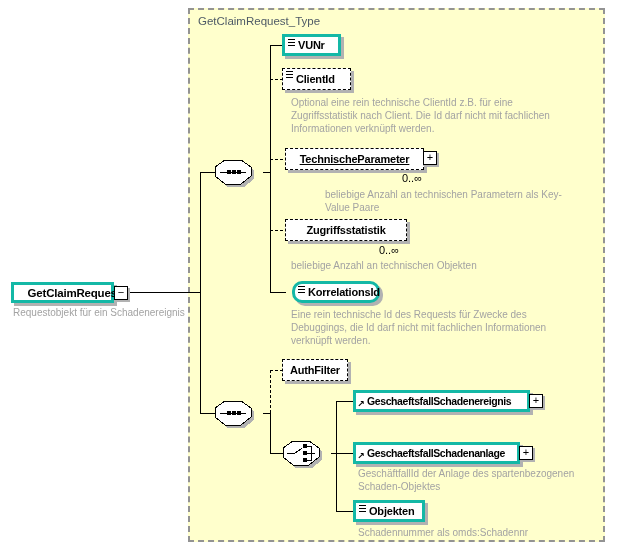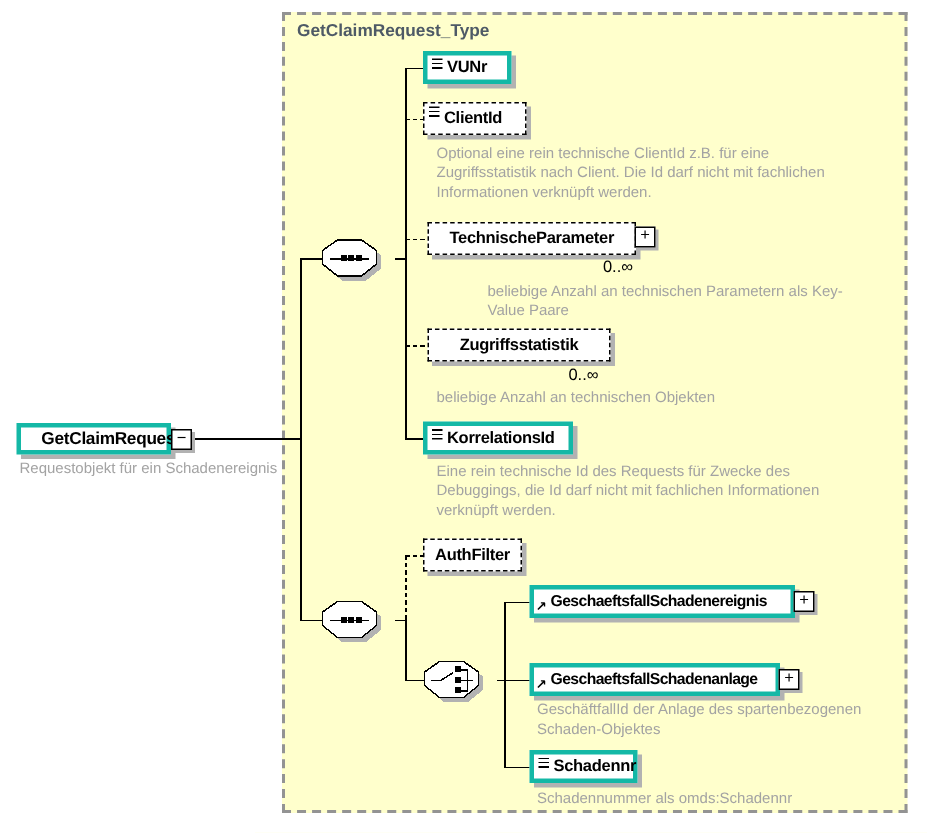--- a/index.html
+++ b/index.html
@@ -13,7 +13,7 @@
   }
   .type-label{
     position:absolute;left:8px;top:5px;
-    font-size:11.5px;font-weight:bold;color:#4E5A66;white-space:nowrap;
+    font-size:11.5px;font-weight:normal;color:#4E5A66;white-space:nowrap;
   }
   svg.wires{position:absolute;left:0;top:0;z-index:1;}
   .ebox{

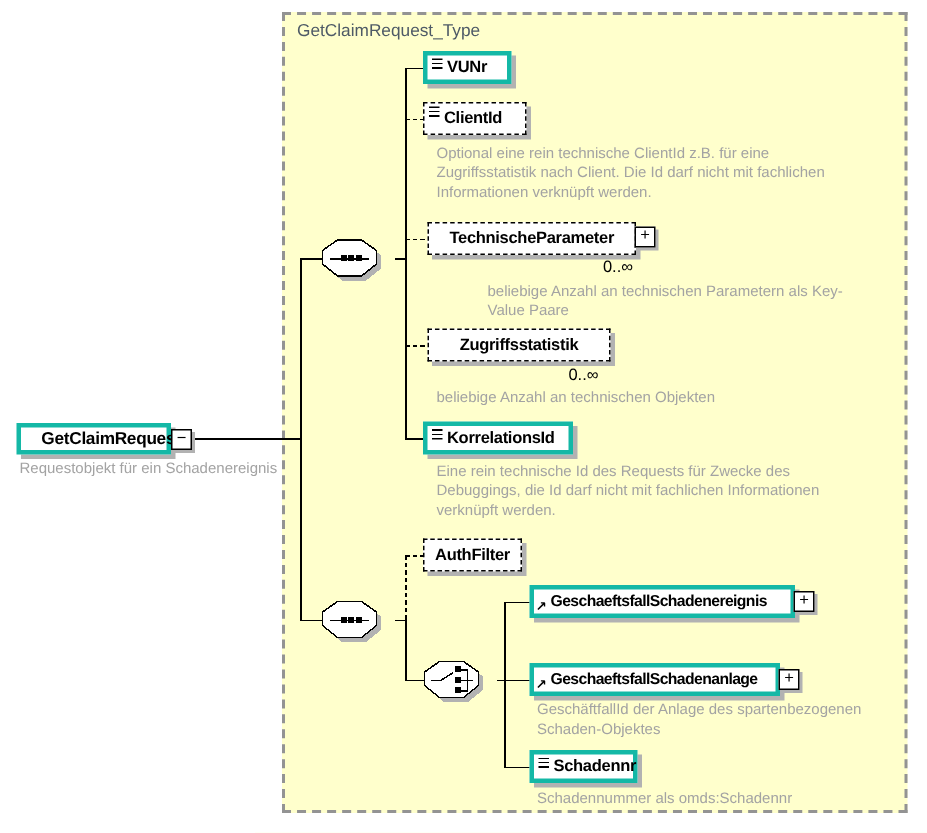--- a/index.html
+++ b/index.html
@@ -137,7 +137,7 @@
   </div>
   <div class="ann" style="left:291px;top:96px;width:268px;">Optional eine rein technische ClientId z.B. für eine Zugriffsstatistik nach Client. Die Id darf nicht mit fachlichen Informationen verknüpft werden.</div>
 
-  <div class="ebox dashedb" style="left:285px;top:148px;width:139px;height:22px;">
+  <div class="ebox dashedb" style="left:285px;top:148px;width:139px;height:22px;text-decoration:underline;">
     <span>TechnischeParameter</span>
   </div>
   <div class="pm" style="left:423px;top:151px;">

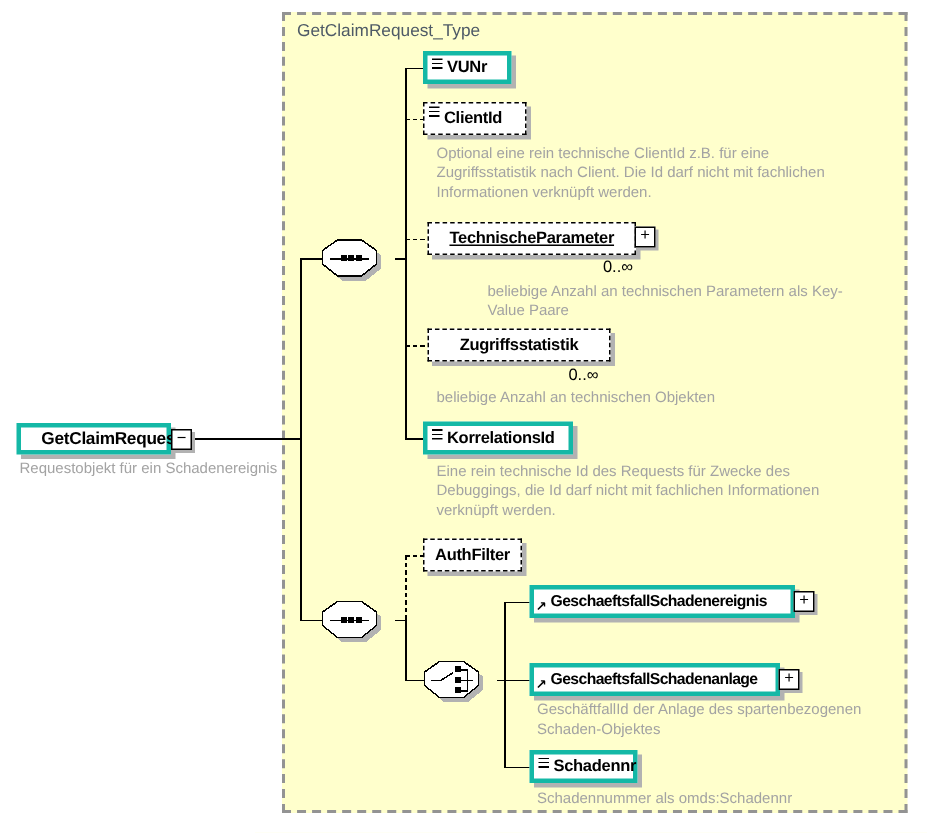--- a/index.html
+++ b/index.html
@@ -152,7 +152,7 @@
   <div class="occ" style="left:329px;top:244px;">0..∞</div>
   <div class="ann nowrap" style="left:291px;top:259px;">beliebige Anzahl an technischen Objekten</div>
 
-  <div class="ebox has-ticon" style="left:282px;top:281px;width:100px;height:22px;">
+  <div class="ebox has-ticon" style="left:292px;top:281px;width:88px;height:22px;border-radius:10px;">
     <span class="ticon"></span>
     <span>KorrelationsId</span>
   </div>

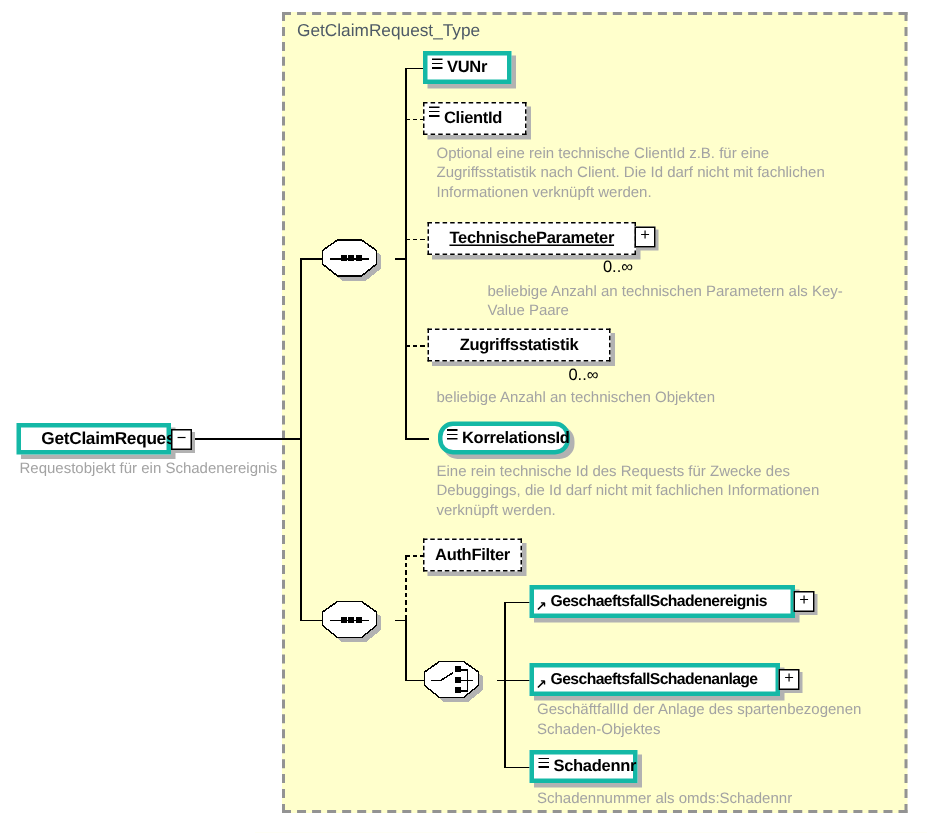--- a/index.html
+++ b/index.html
@@ -181,7 +181,7 @@
 
   <div class="ebox has-ticon" style="left:353px;top:500px;width:72px;height:22px;">
     <span class="ticon"></span>
-    <span>Schadennr</span>
+    <span>Objekten</span>
   </div>
   <div class="ann nowrap" style="left:358px;top:526px;">Schadennummer als omds:Schadennr</div>
 

